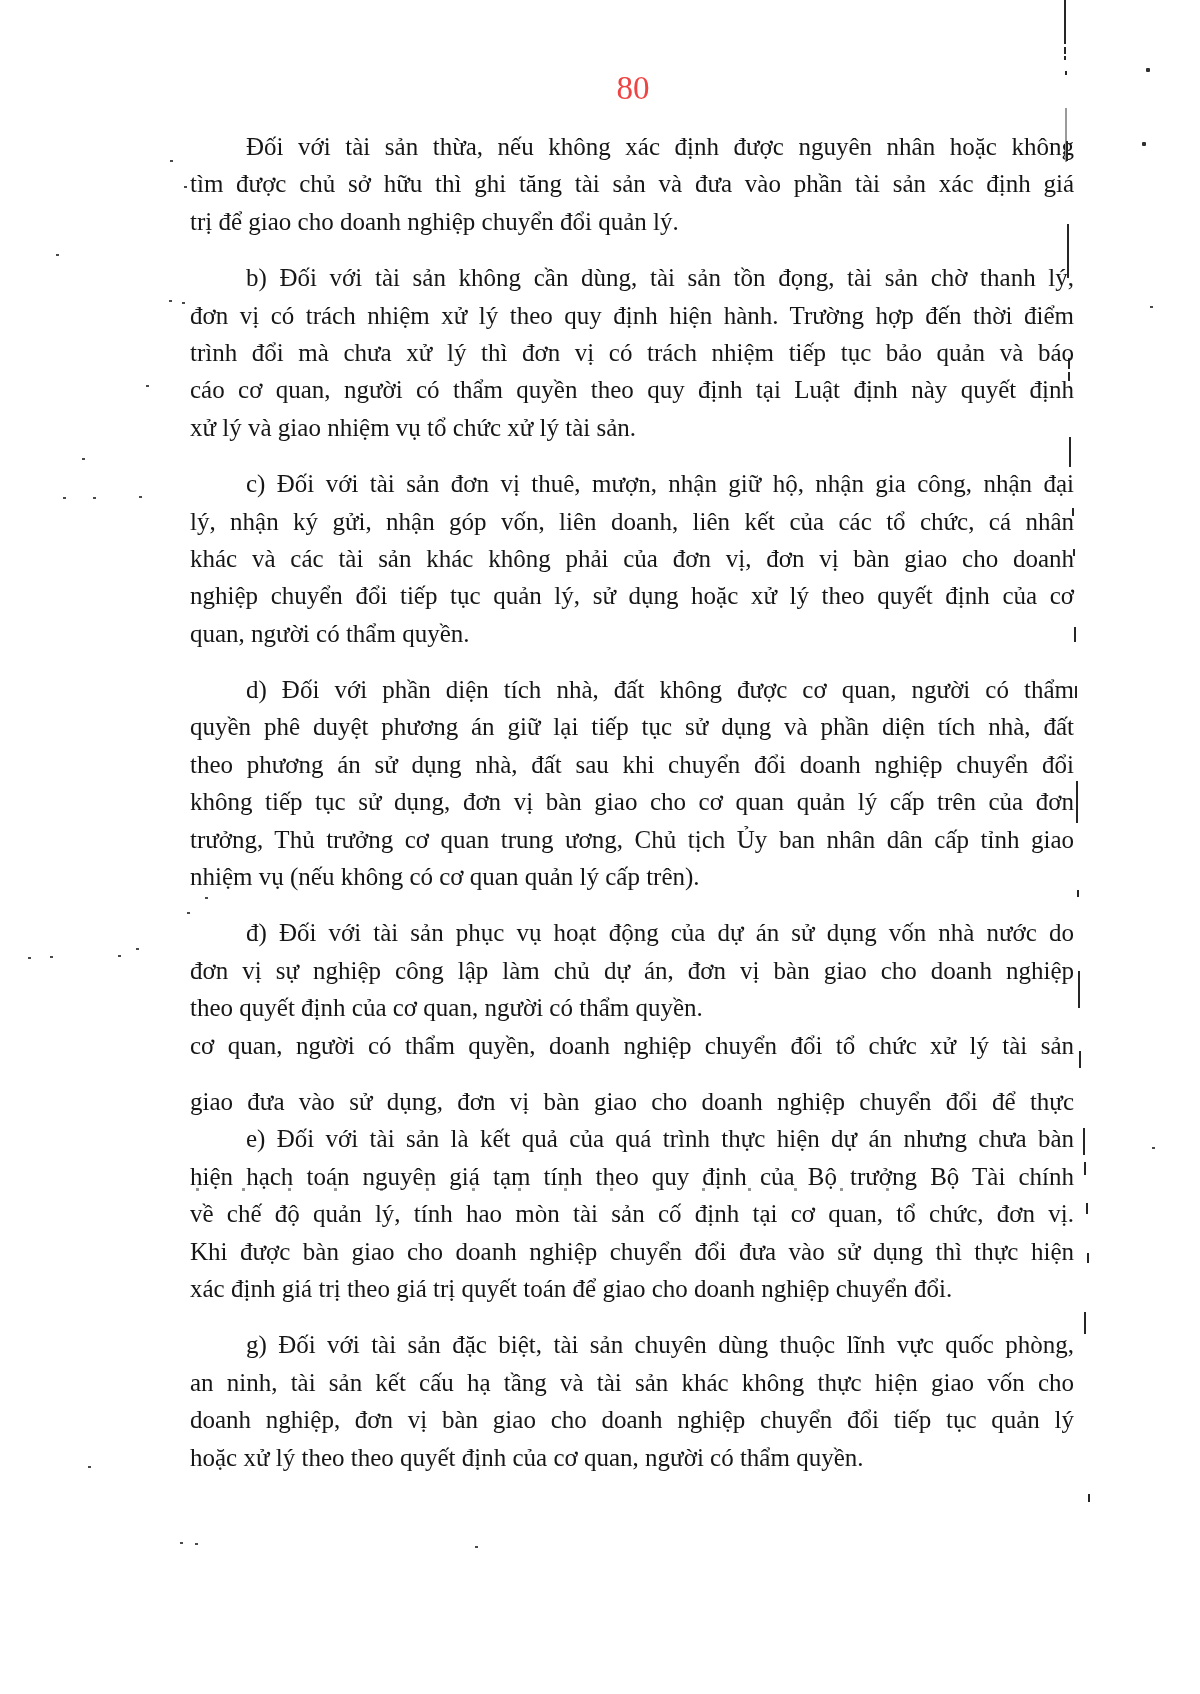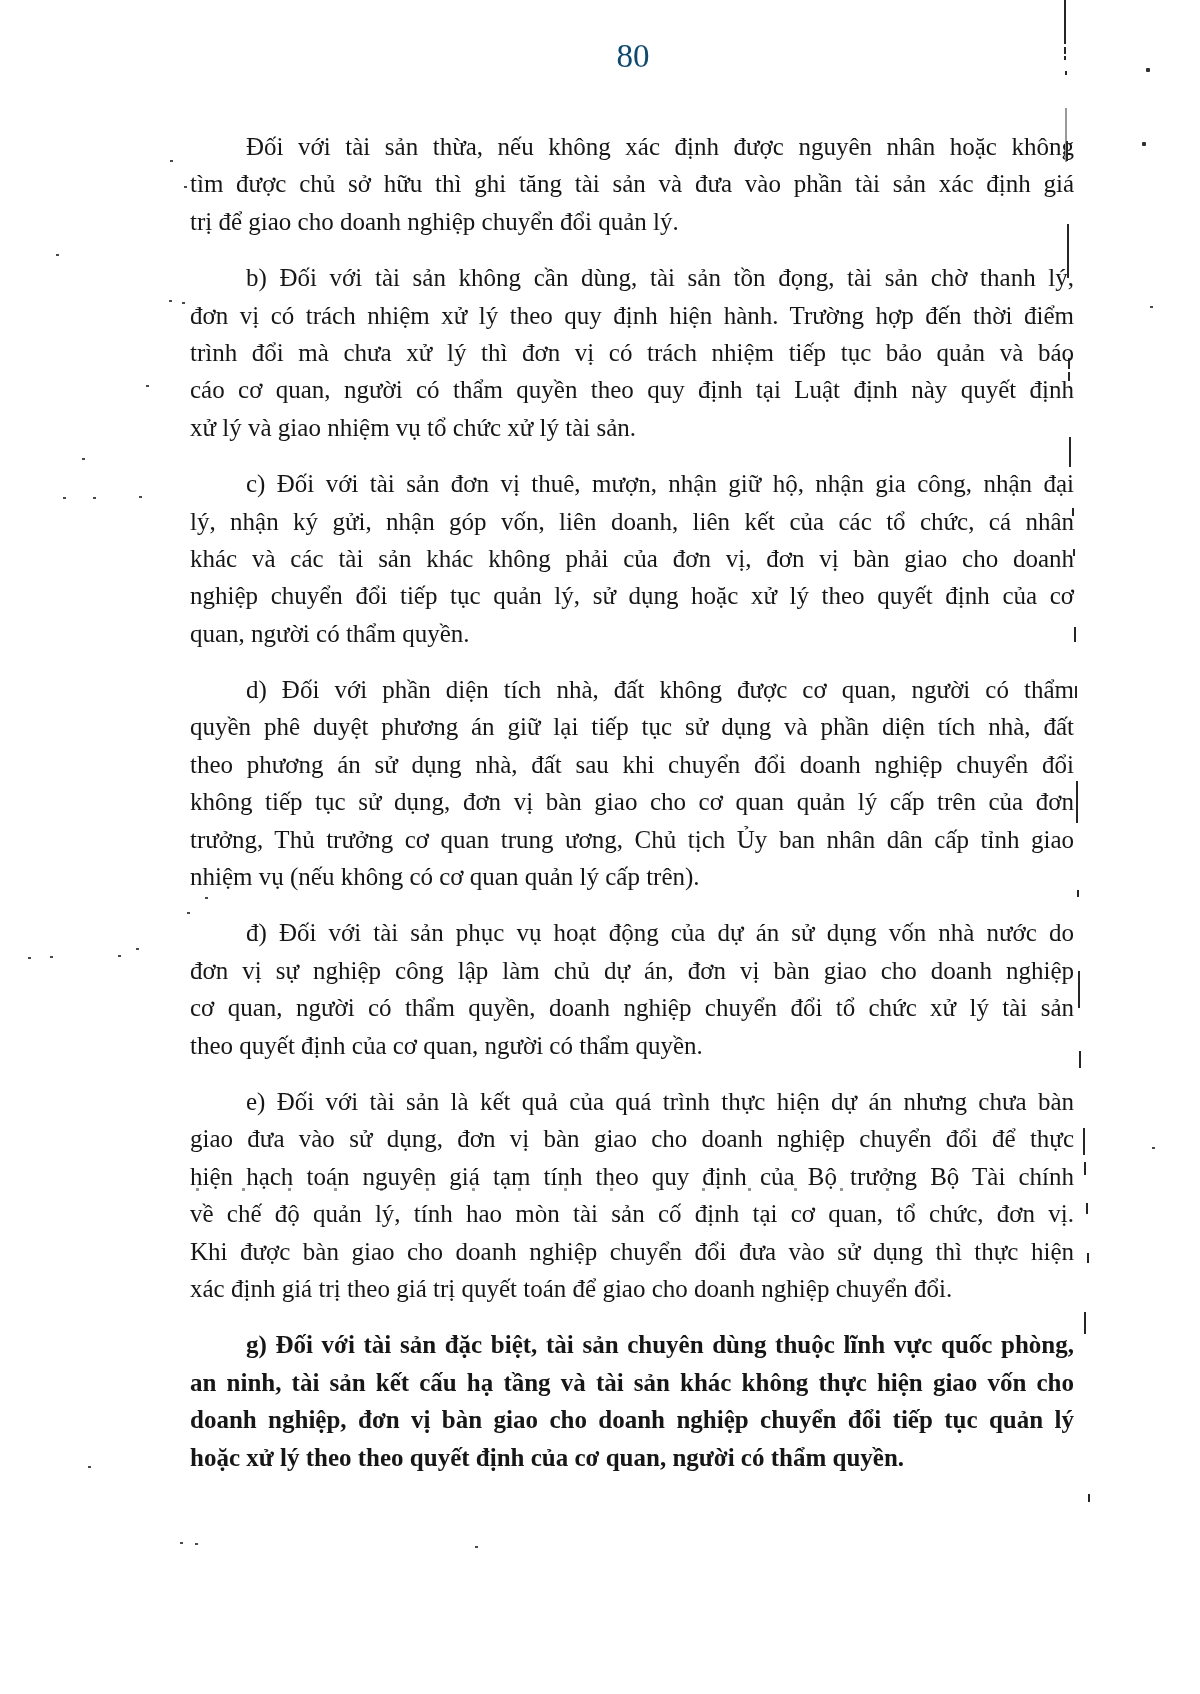--- a/index.html
+++ b/index.html
@@ -19,12 +19,12 @@
   }
   .page-number {
     position: absolute;
-    top: 40px;
+    top: 72px;
     left: 633px;
     transform: translateX(-50%);
     font-size: 33px;
     line-height: 1;
-    color: #0c4a6e;
+    color: #ef4444;
   }
   .text-block {
     position: absolute;

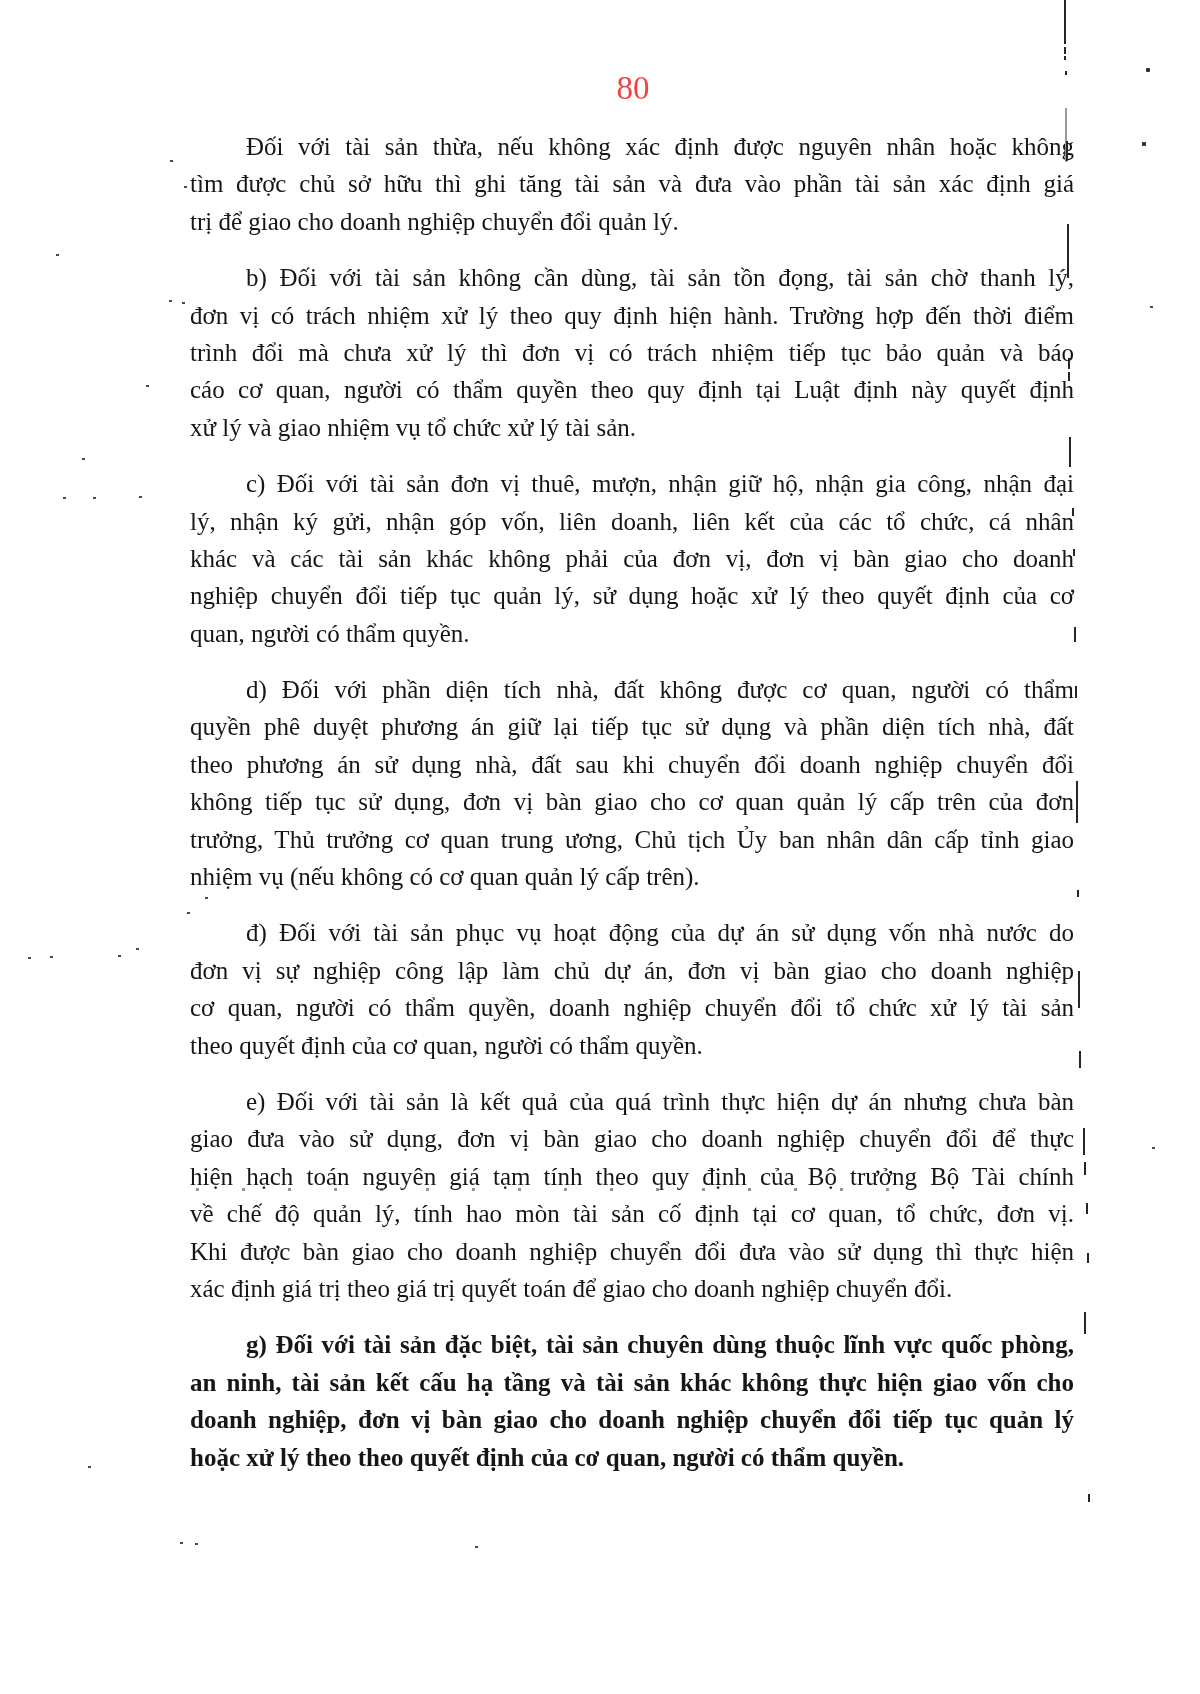--- a/index.html
+++ b/index.html
@@ -109,8 +109,8 @@
       <div class="para">
         <div class="line first">đ) Đối với tài sản phục vụ hoạt động của dự án sử dụng vốn nhà nước do</div>
         <div class="line">đơn vị sự nghiệp công lập làm chủ dự án, đơn vị bàn giao cho doanh nghiệp</div>
+        <div class="line last">theo quyết định của cơ quan, người có thẩm quyền.</div>
         <div class="line">cơ quan, người có thẩm quyền, doanh nghiệp chuyển đổi tổ chức xử lý tài sản</div>
-        <div class="line last">theo quyết định của cơ quan, người có thẩm quyền.</div>
       </div>
       <div class="para">
         <div class="line first">e) Đối với tài sản là kết quả của quá trình thực hiện dự án nhưng chưa bàn</div>

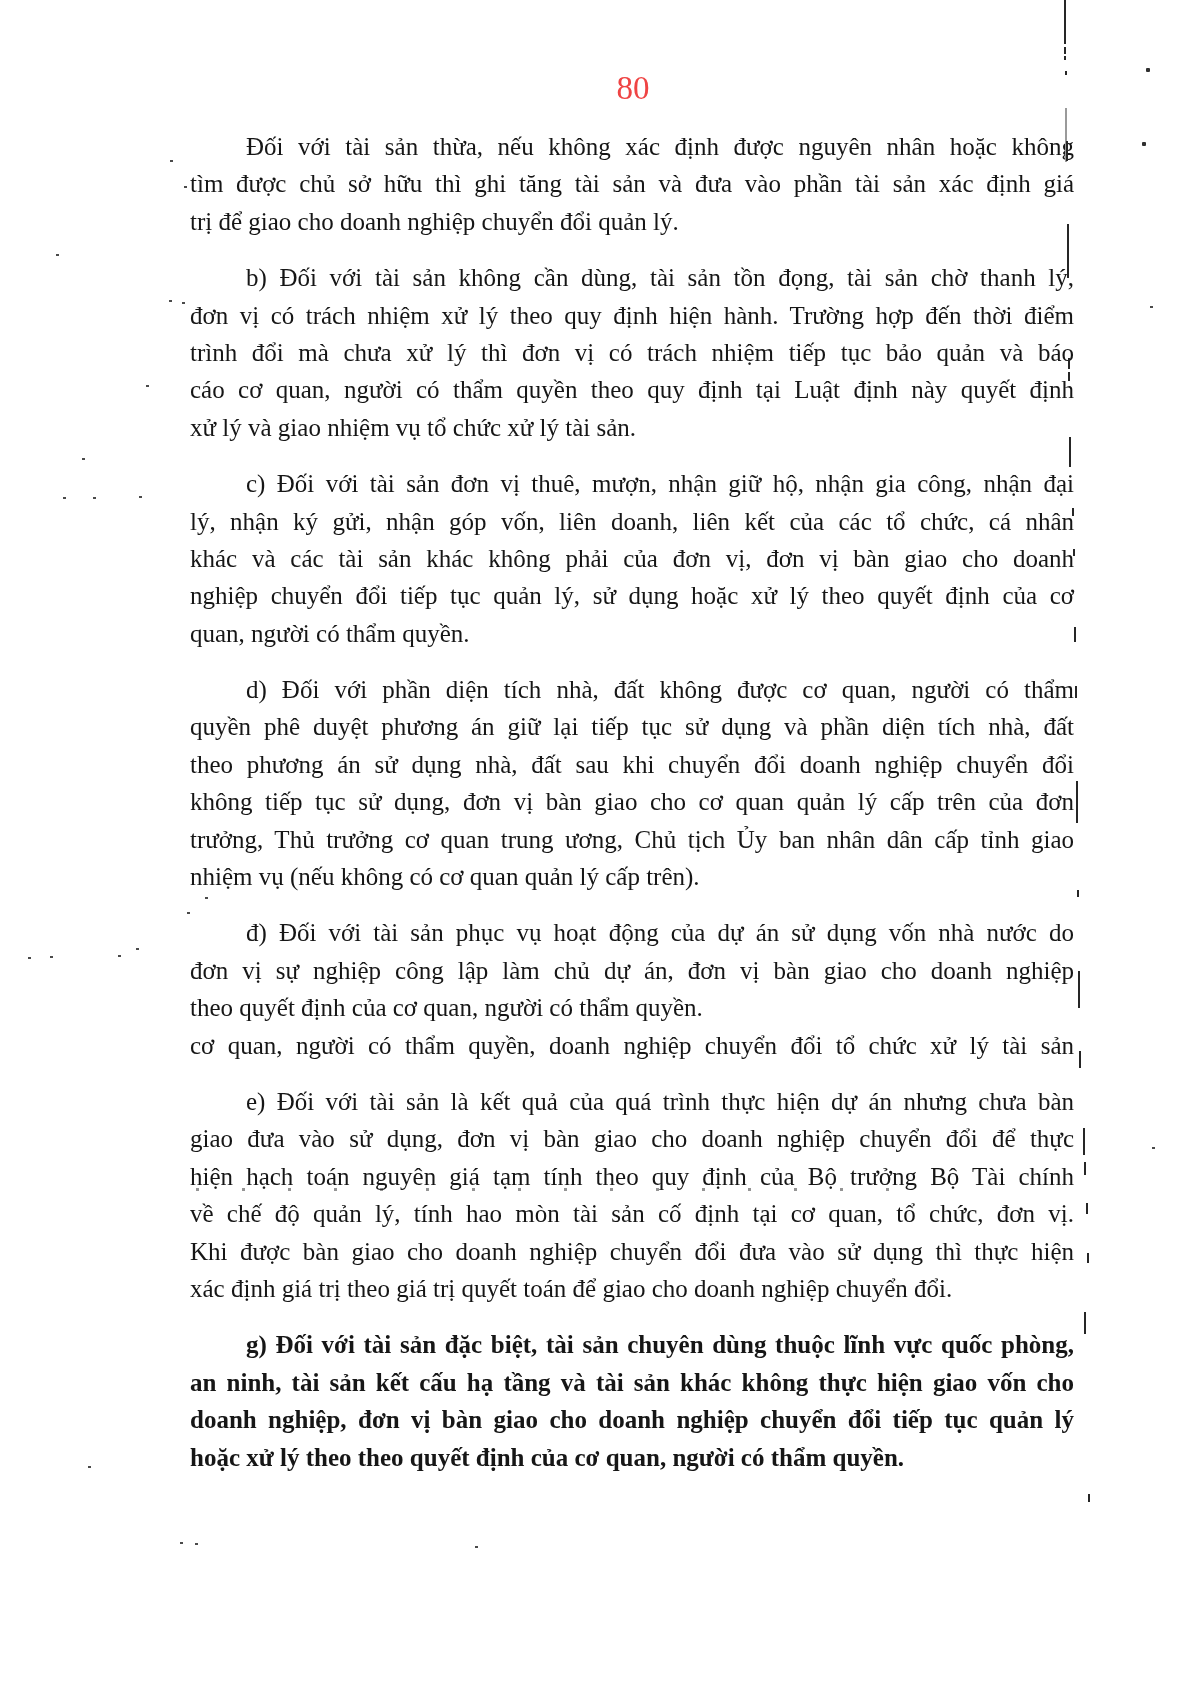--- a/index.html
+++ b/index.html
@@ -113,8 +113,8 @@
         <div class="line">cơ quan, người có thẩm quyền, doanh nghiệp chuyển đổi tổ chức xử lý tài sản</div>
       </div>
       <div class="para">
+        <div class="line">giao đưa vào sử dụng, đơn vị bàn giao cho doanh nghiệp chuyển đổi để thực</div>
         <div class="line first">e) Đối với tài sản là kết quả của quá trình thực hiện dự án nhưng chưa bàn</div>
-        <div class="line">giao đưa vào sử dụng, đơn vị bàn giao cho doanh nghiệp chuyển đổi để thực</div>
         <div class="line">hiện hạch toán nguyên giá tạm tính theo quy định của Bộ trưởng Bộ Tài chính</div>
         <div class="line">về chế độ quản lý, tính hao mòn tài sản cố định tại cơ quan, tổ chức, đơn vị.</div>
         <div class="line">Khi được bàn giao cho doanh nghiệp chuyển đổi đưa vào sử dụng thì thực hiện</div>

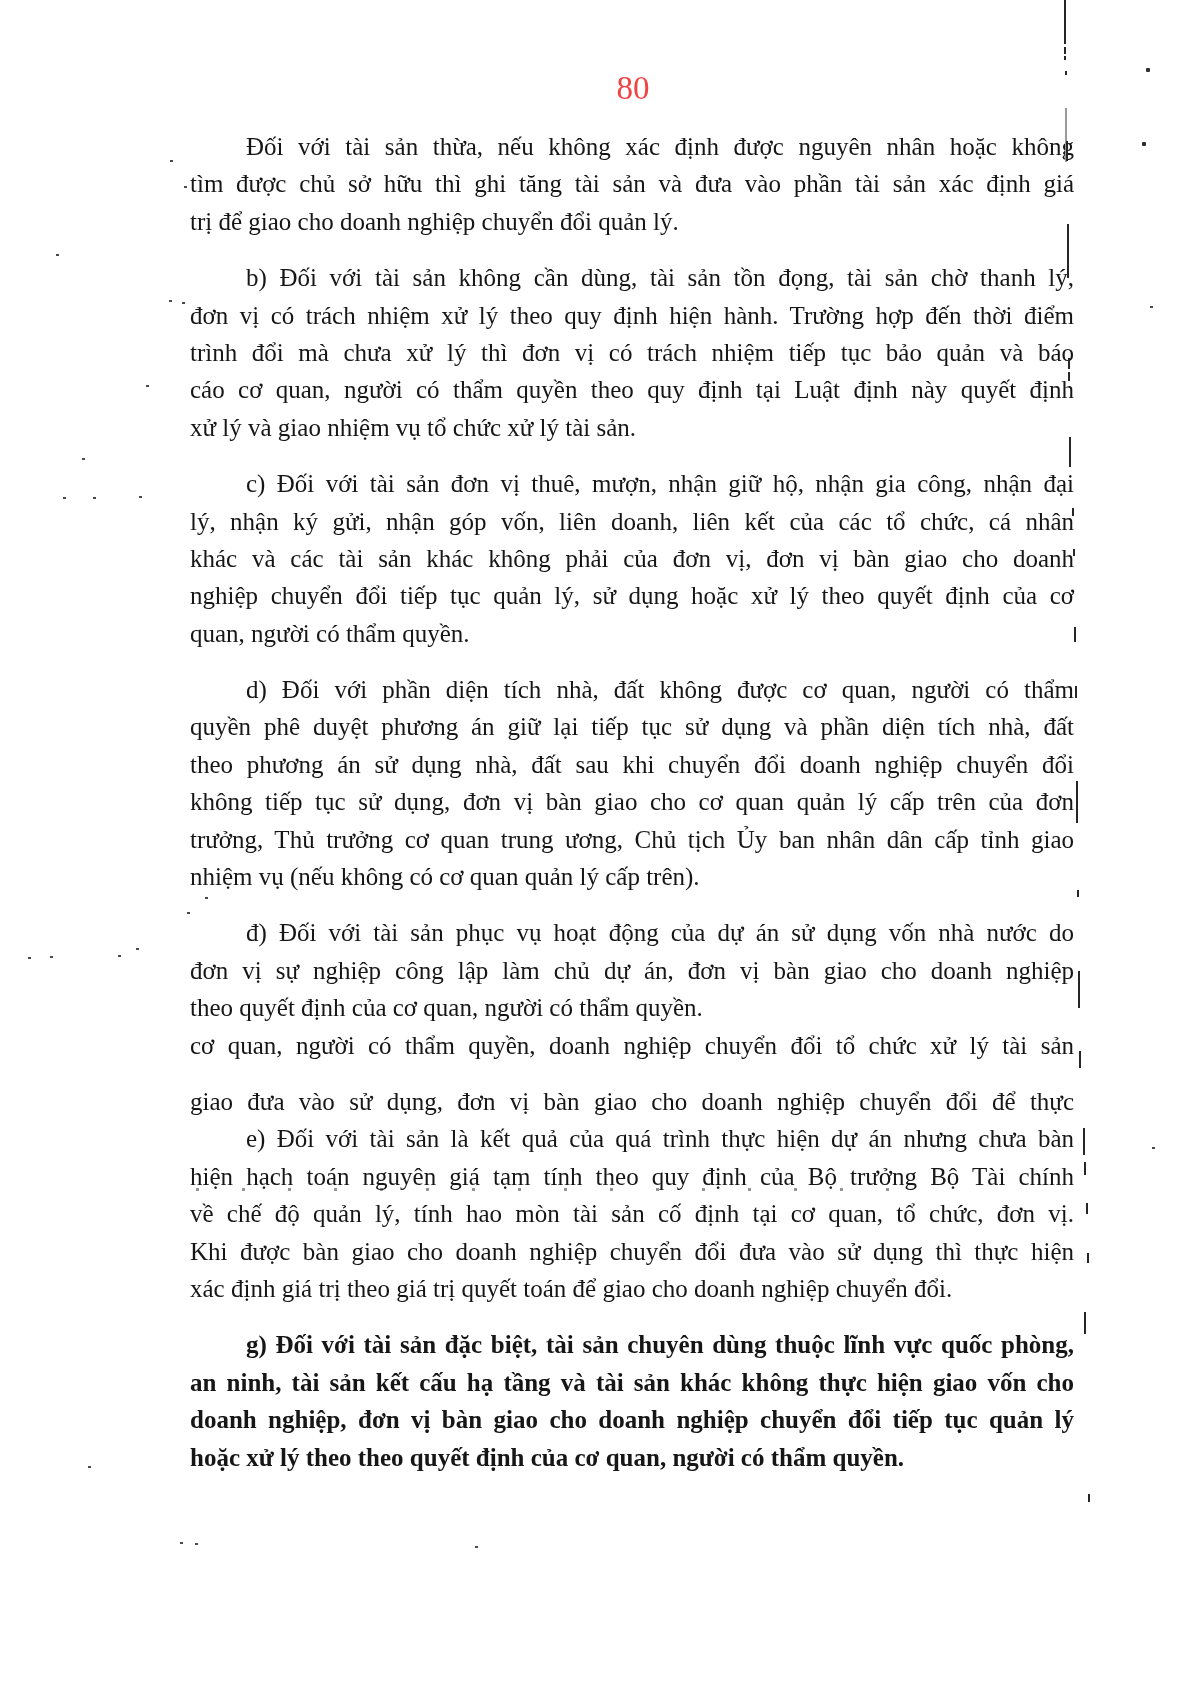--- a/index.html
+++ b/index.html
@@ -37,7 +37,7 @@
   .para {
     margin: 0 0 19px 0;
   }
-  .para:last-child { margin-bottom: 4px; font-weight: bold; }
+  .para:last-child { margin-bottom: 4px; }
   .line {
     line-height: 37.4px;
     height: 37.4px;

